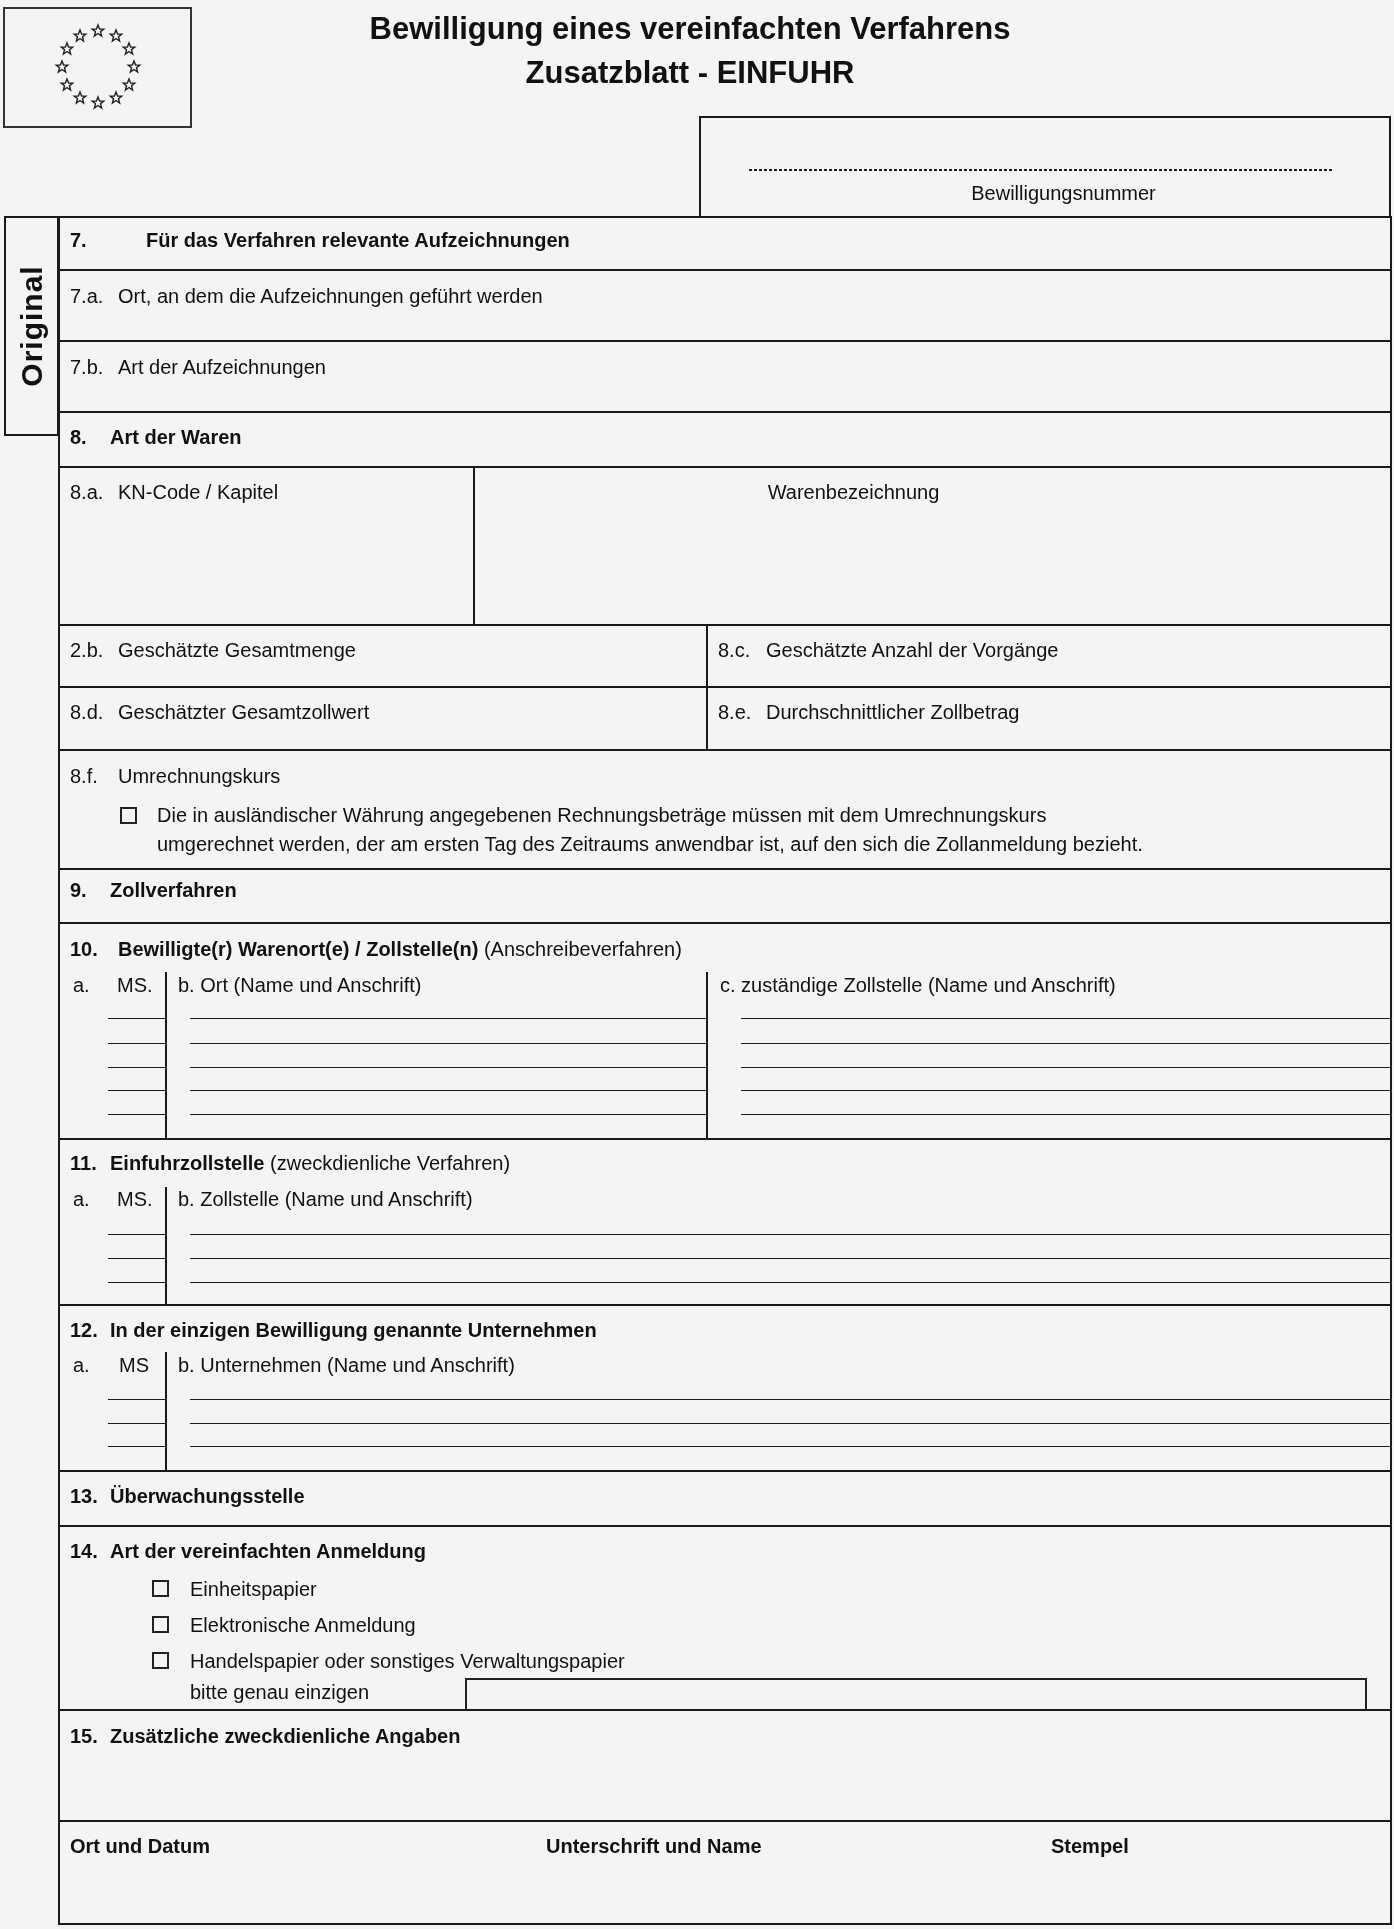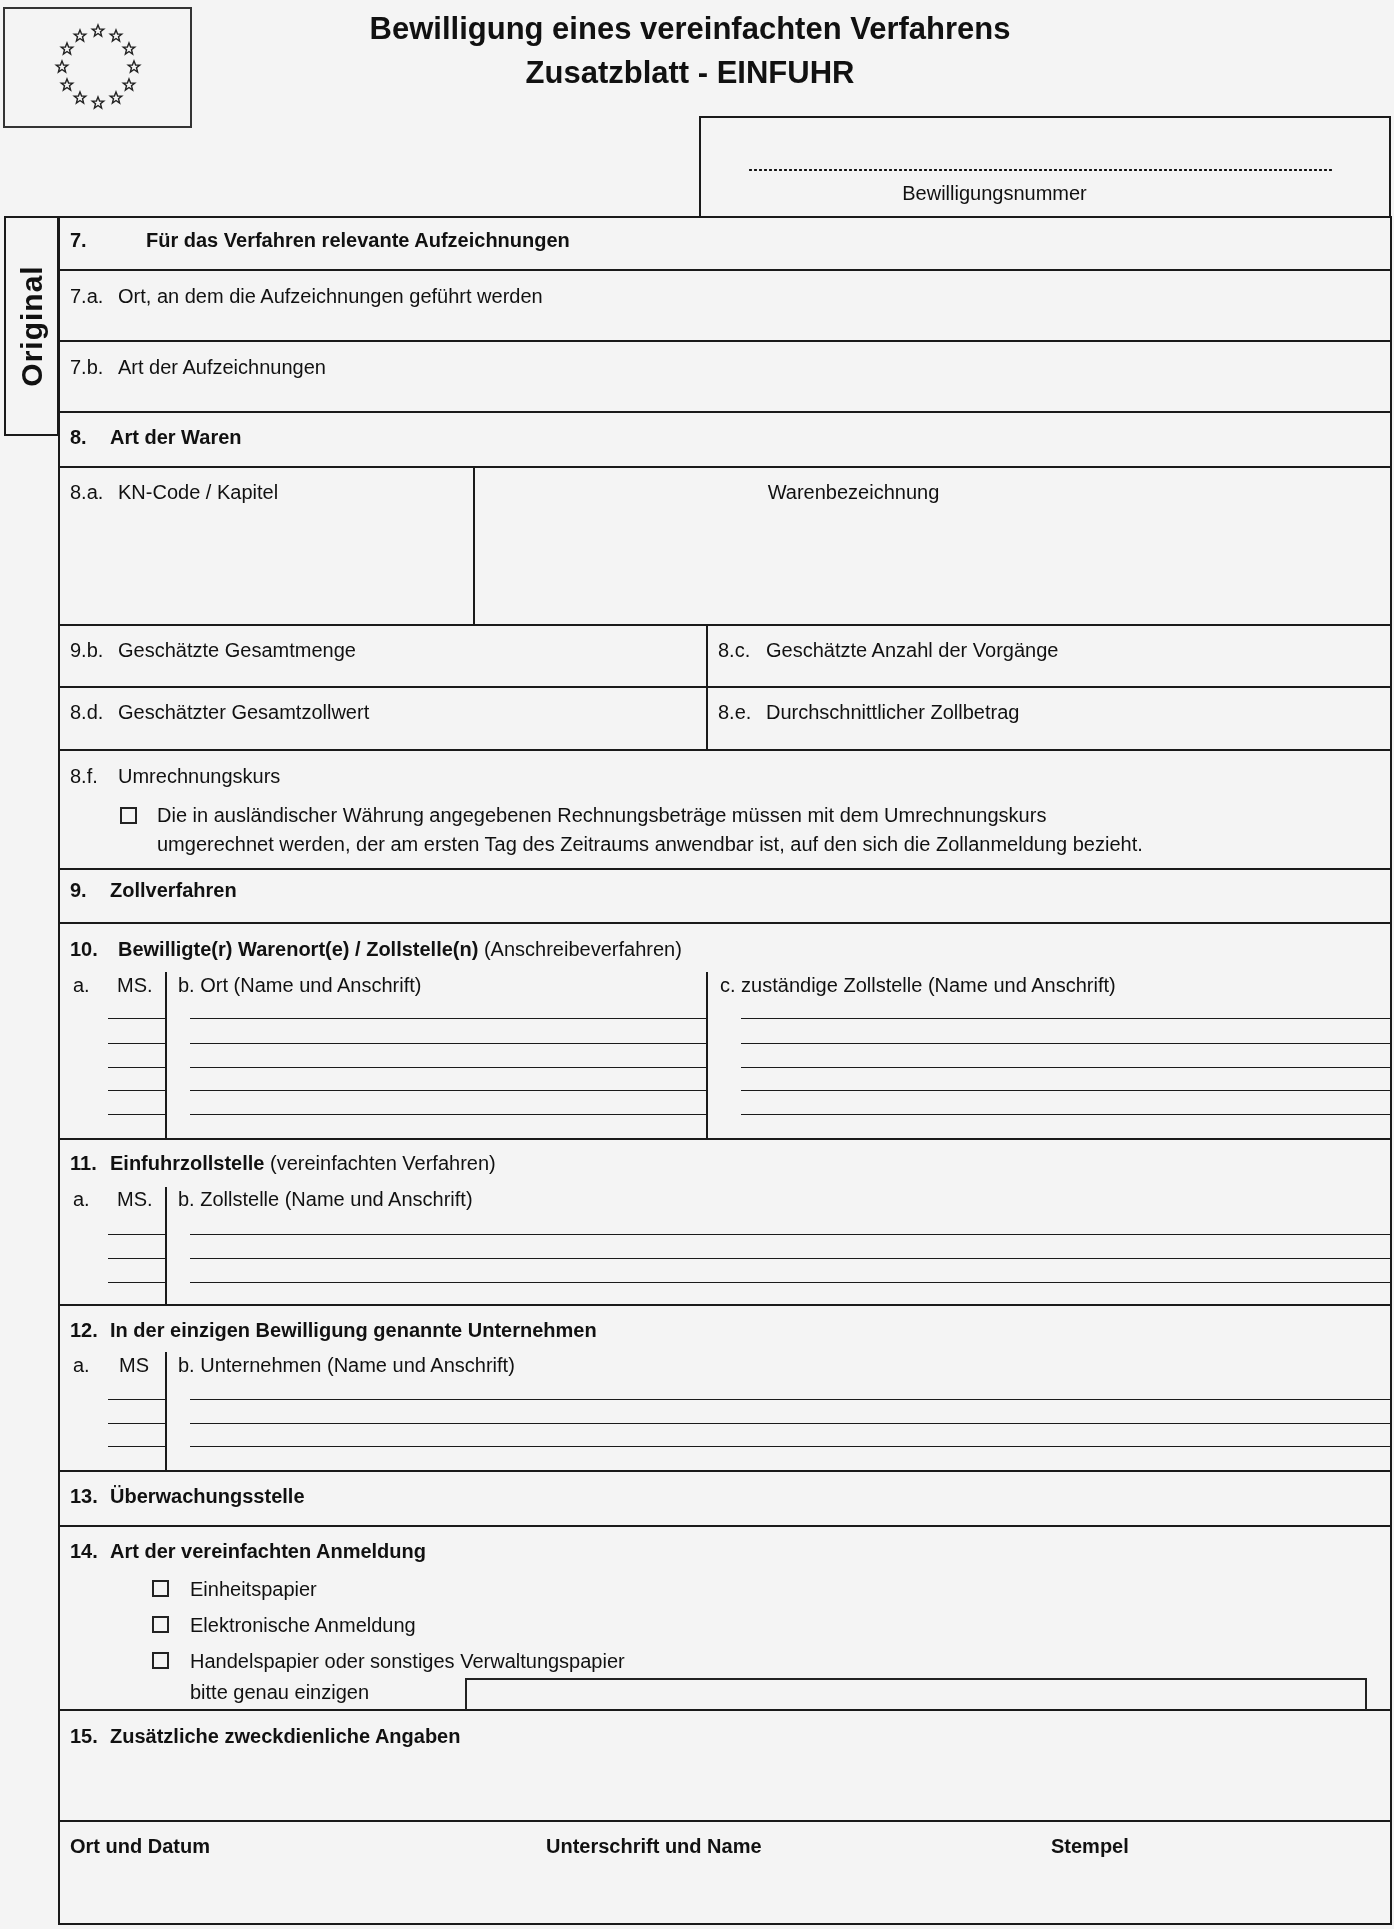--- a/index.html
+++ b/index.html
@@ -55,7 +55,7 @@
 
 <div class="abs numbox"></div>
 <div class="abs dots"></div>
-<div class="t" style="left:670px;width:649px;text-align:center;top:181px;">Bewilligungsnummer</div>
+<div class="t" style="left:739px;width:649px;text-align:center;top:181px;">Bewilligungsnummer</div>
 
 <div class="abs orig">
     <span>Original</span>

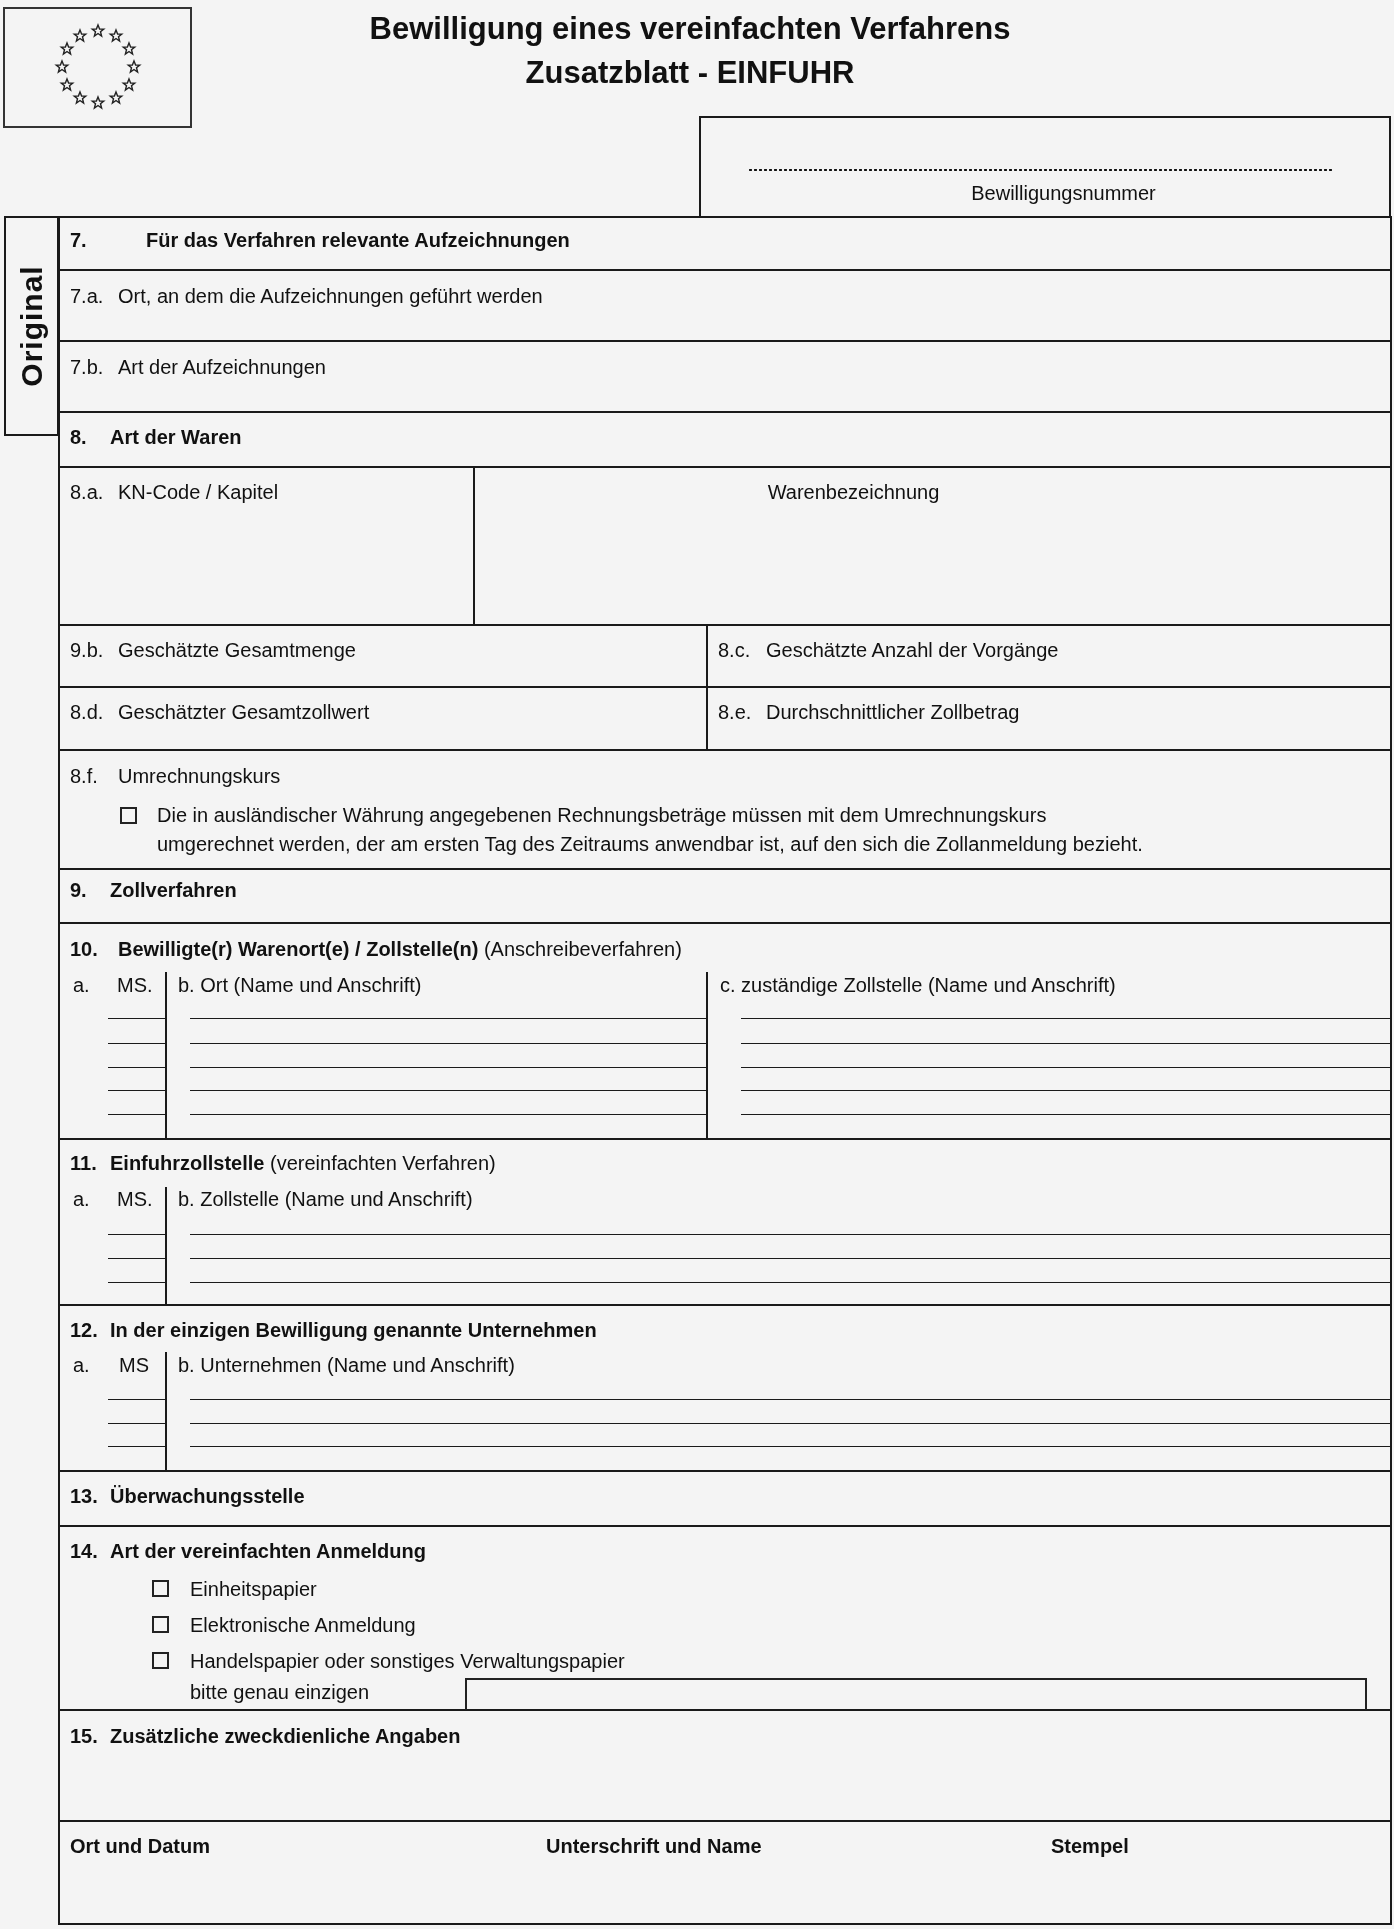--- a/index.html
+++ b/index.html
@@ -99,7 +99,7 @@
 <div class="t" style="left:475px;width:757px;text-align:center;top:480px;">Warenbezeichnung</div>
 <div class="abs" style="left:476px;top:468px;width:914px;height:156px;"></div>
 
-<div class="t" style="left:70px;top:638px;">9.b.</div>
+<div class="t" style="left:70px;top:638px;">2.b.</div>
 <div class="t" style="left:118px;top:638px;">Geschätzte Gesamtmenge</div>
 <div class="abs" style="left:60px;top:626px;width:645px;height:60px;"></div>
 <div class="t" style="left:718px;top:638px;">8.c.</div>

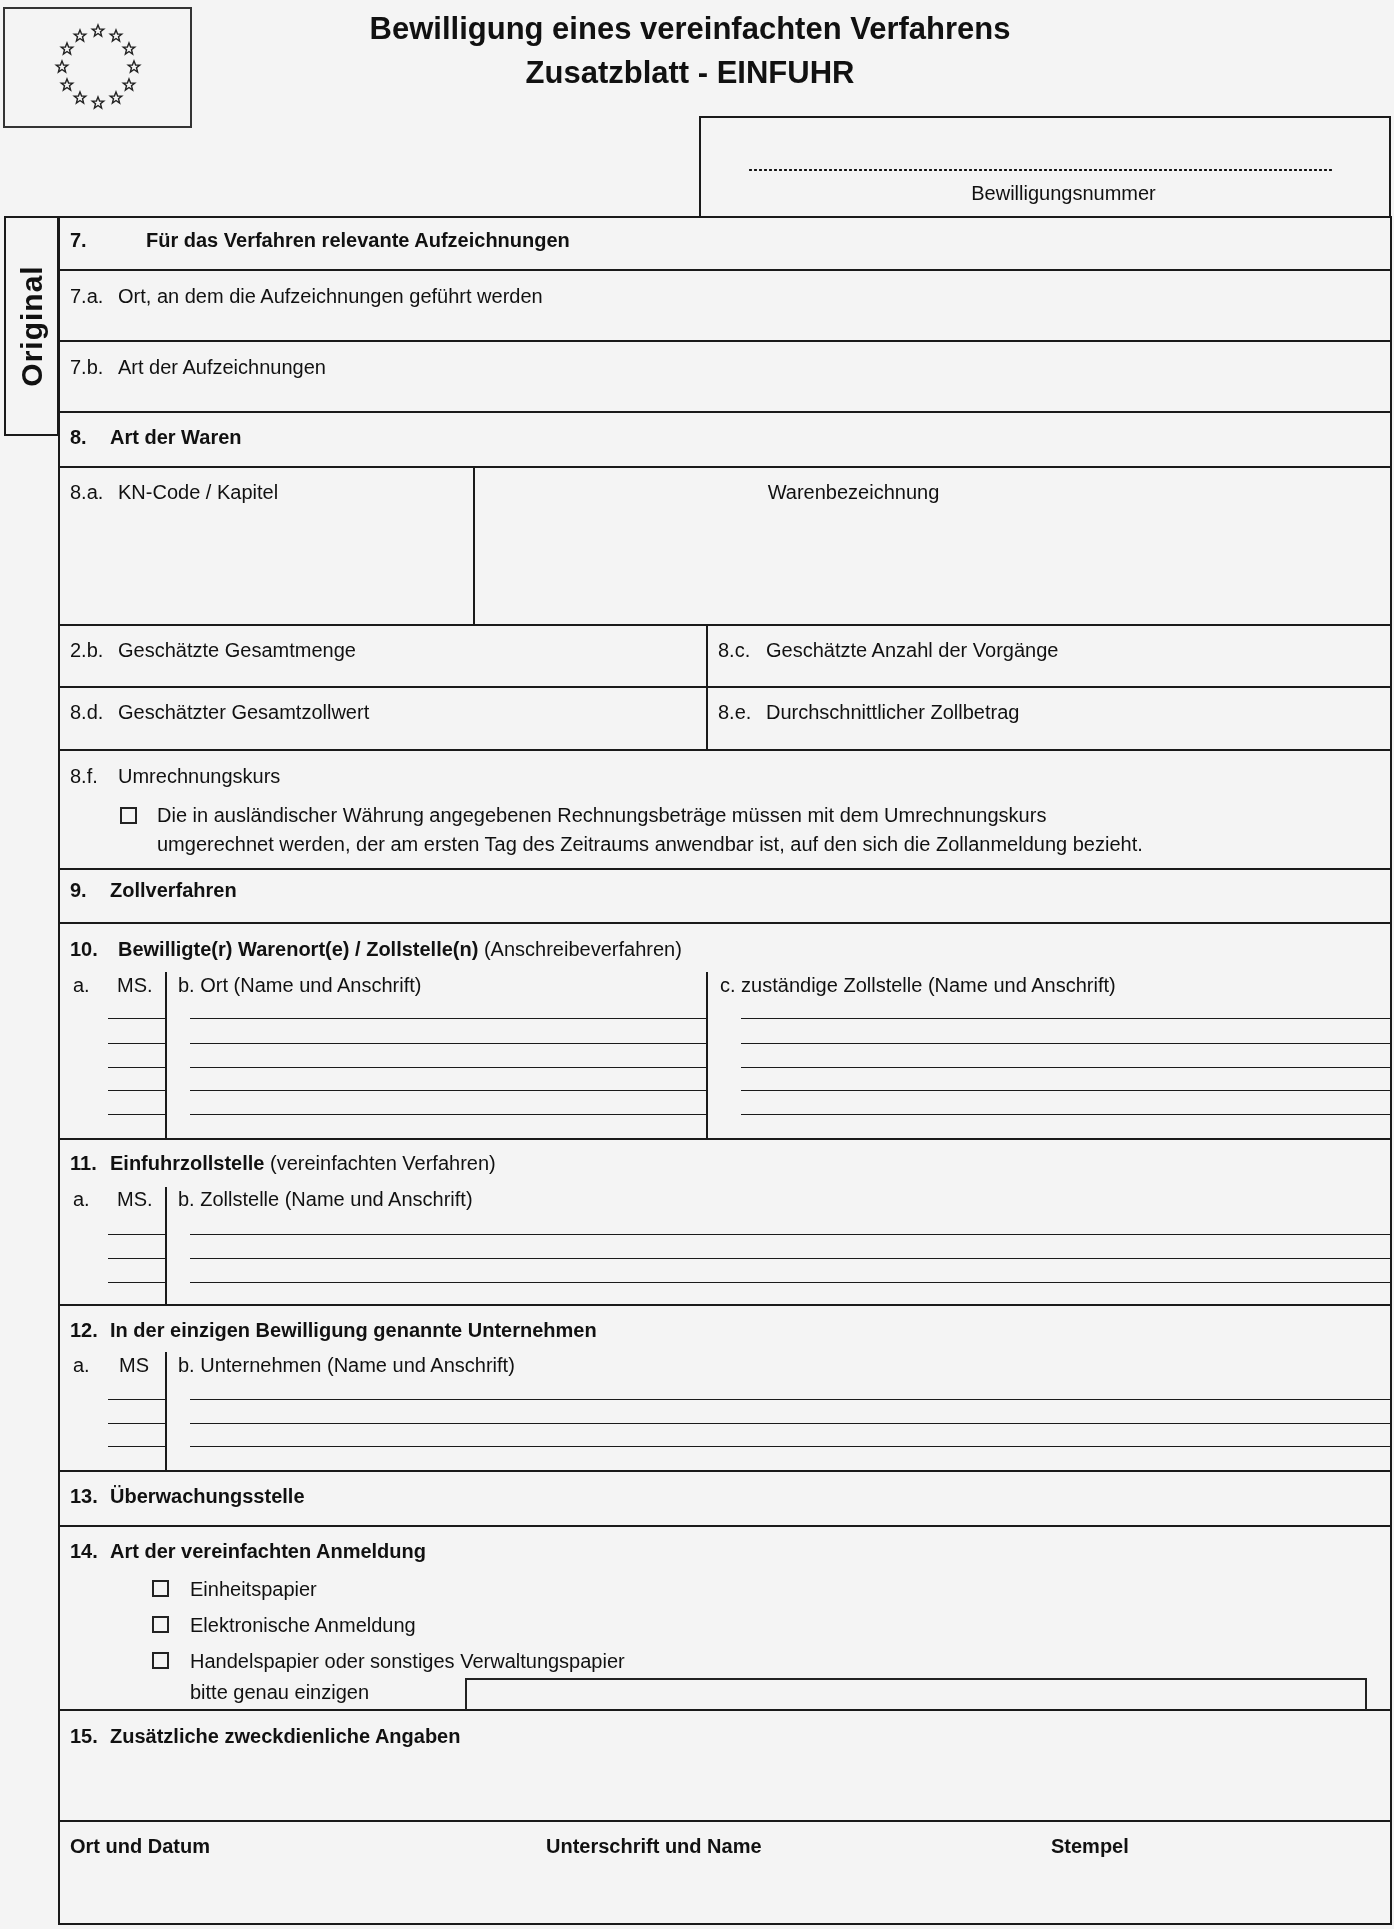--- a/index.html
+++ b/index.html
@@ -150,7 +150,7 @@
 </div>
 
 <div class="t b" style="left:70px;top:1151px;">11.</div>
-<div class="t" style="left:110px;top:1151px;"><span class="b">Einfuhrzollstelle</span> <span>(vereinfachten Verfahren)</span></div>
+<div class="t" style="left:110px;top:1151px;"><span class="b">Einfuhrzollstelle</span> <span>(zweckdienliche Verfahren)</span></div>
 <div class="t" style="left:73px;top:1187px;">a.</div>
 <div class="t" style="left:117px;top:1187px;">MS.</div>
 <div class="t" style="left:178px;top:1187px;">b. Zollstelle (Name und Anschrift)</div>

